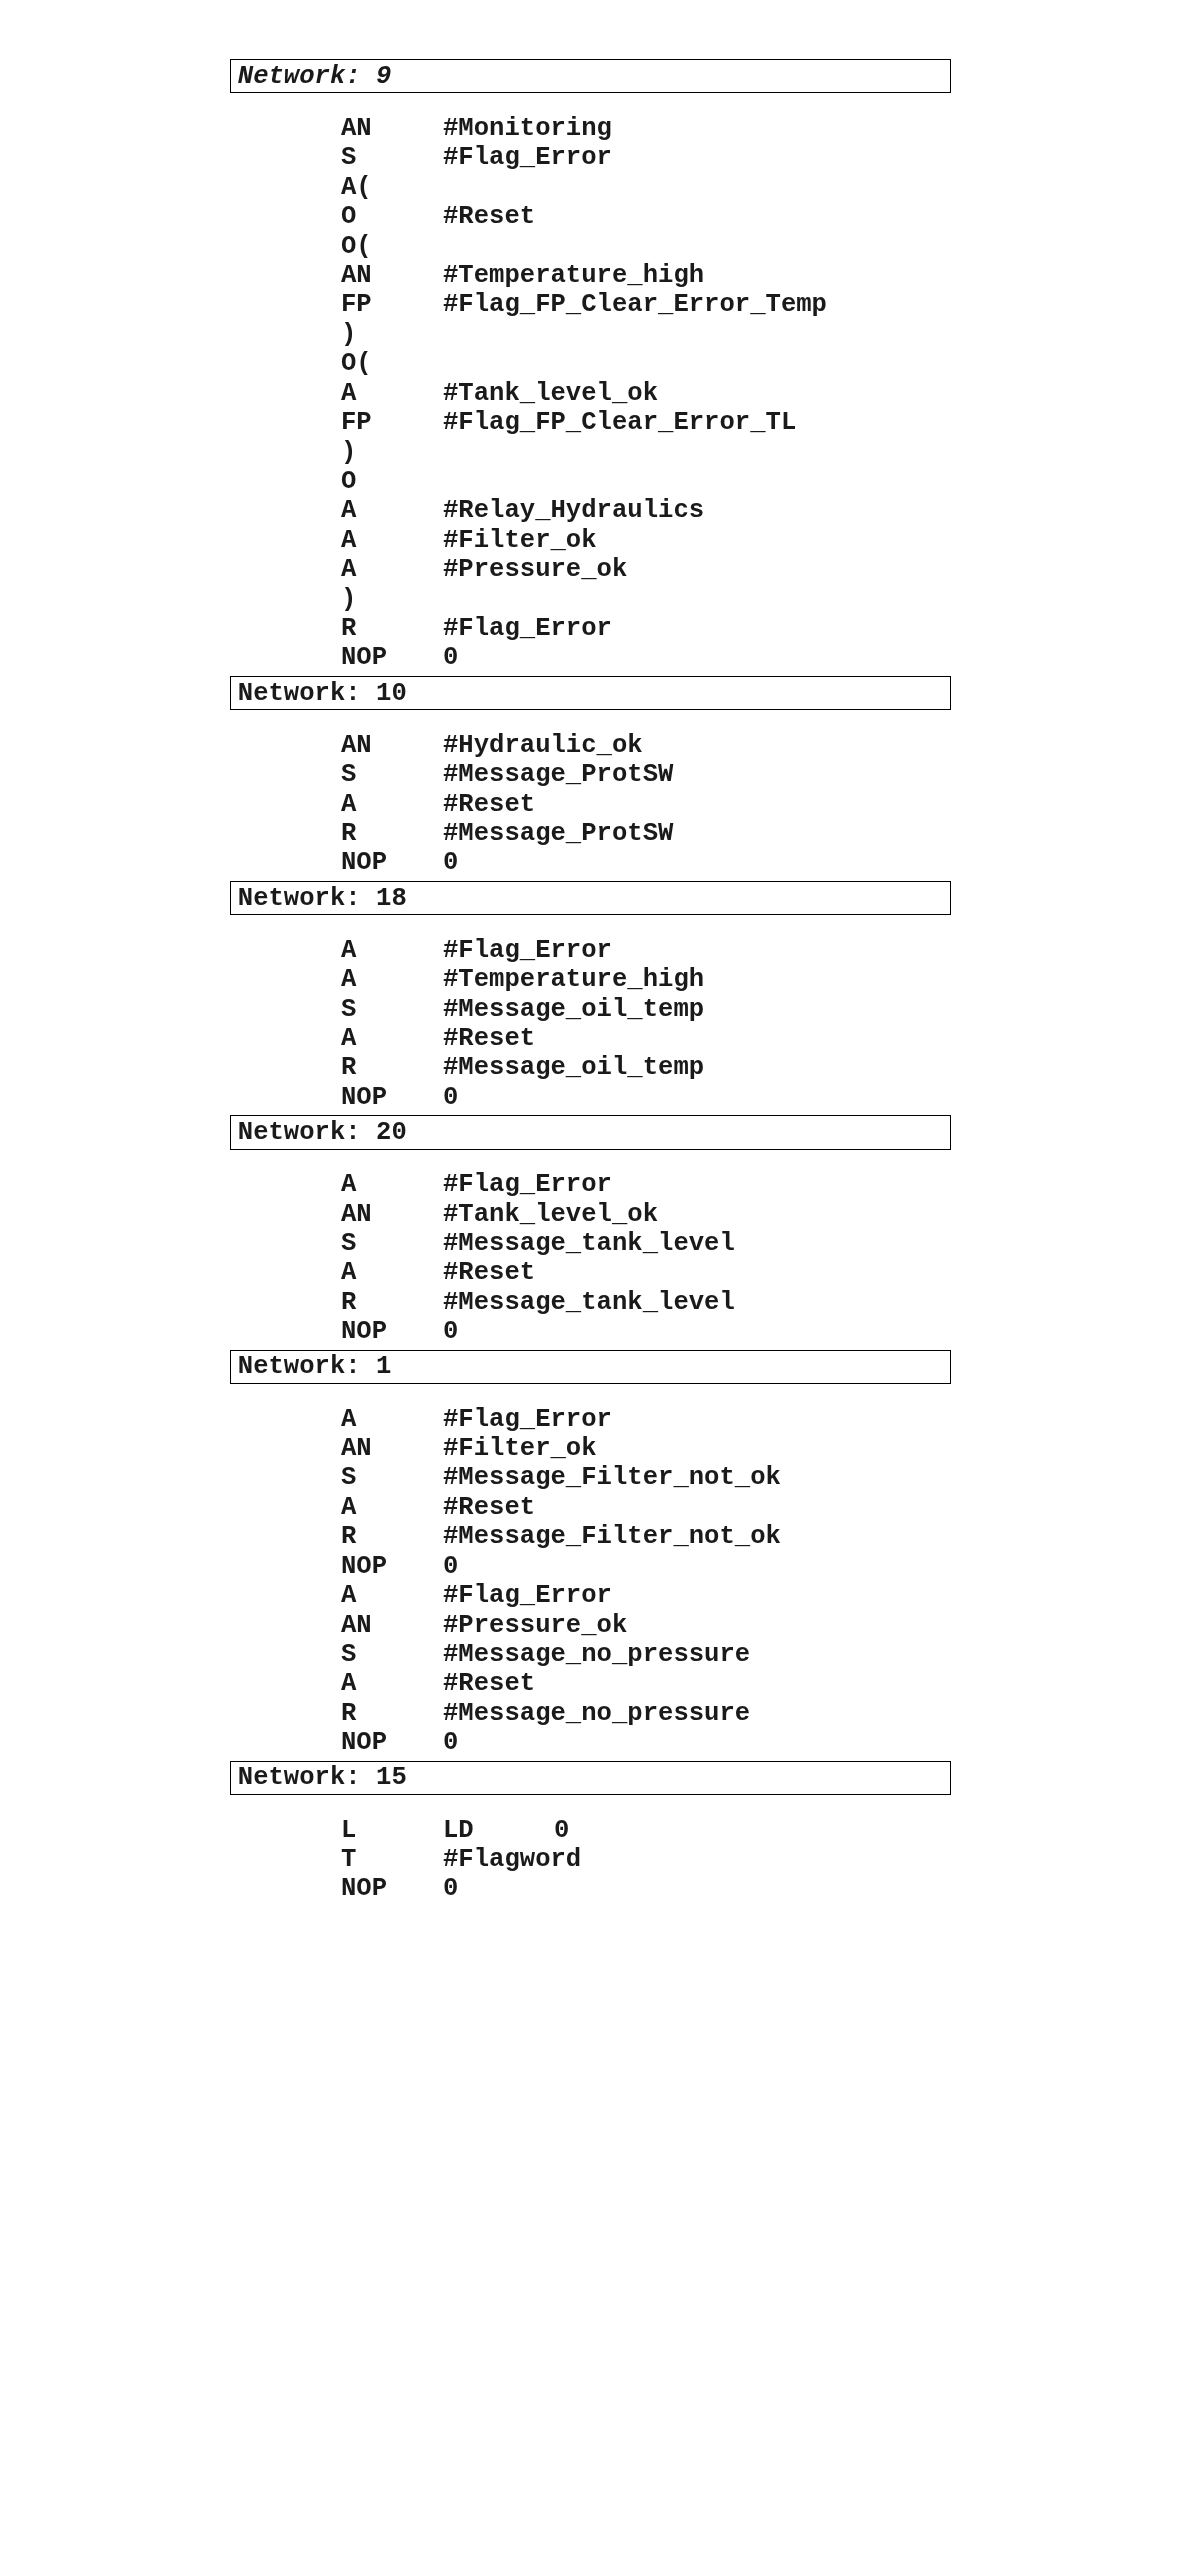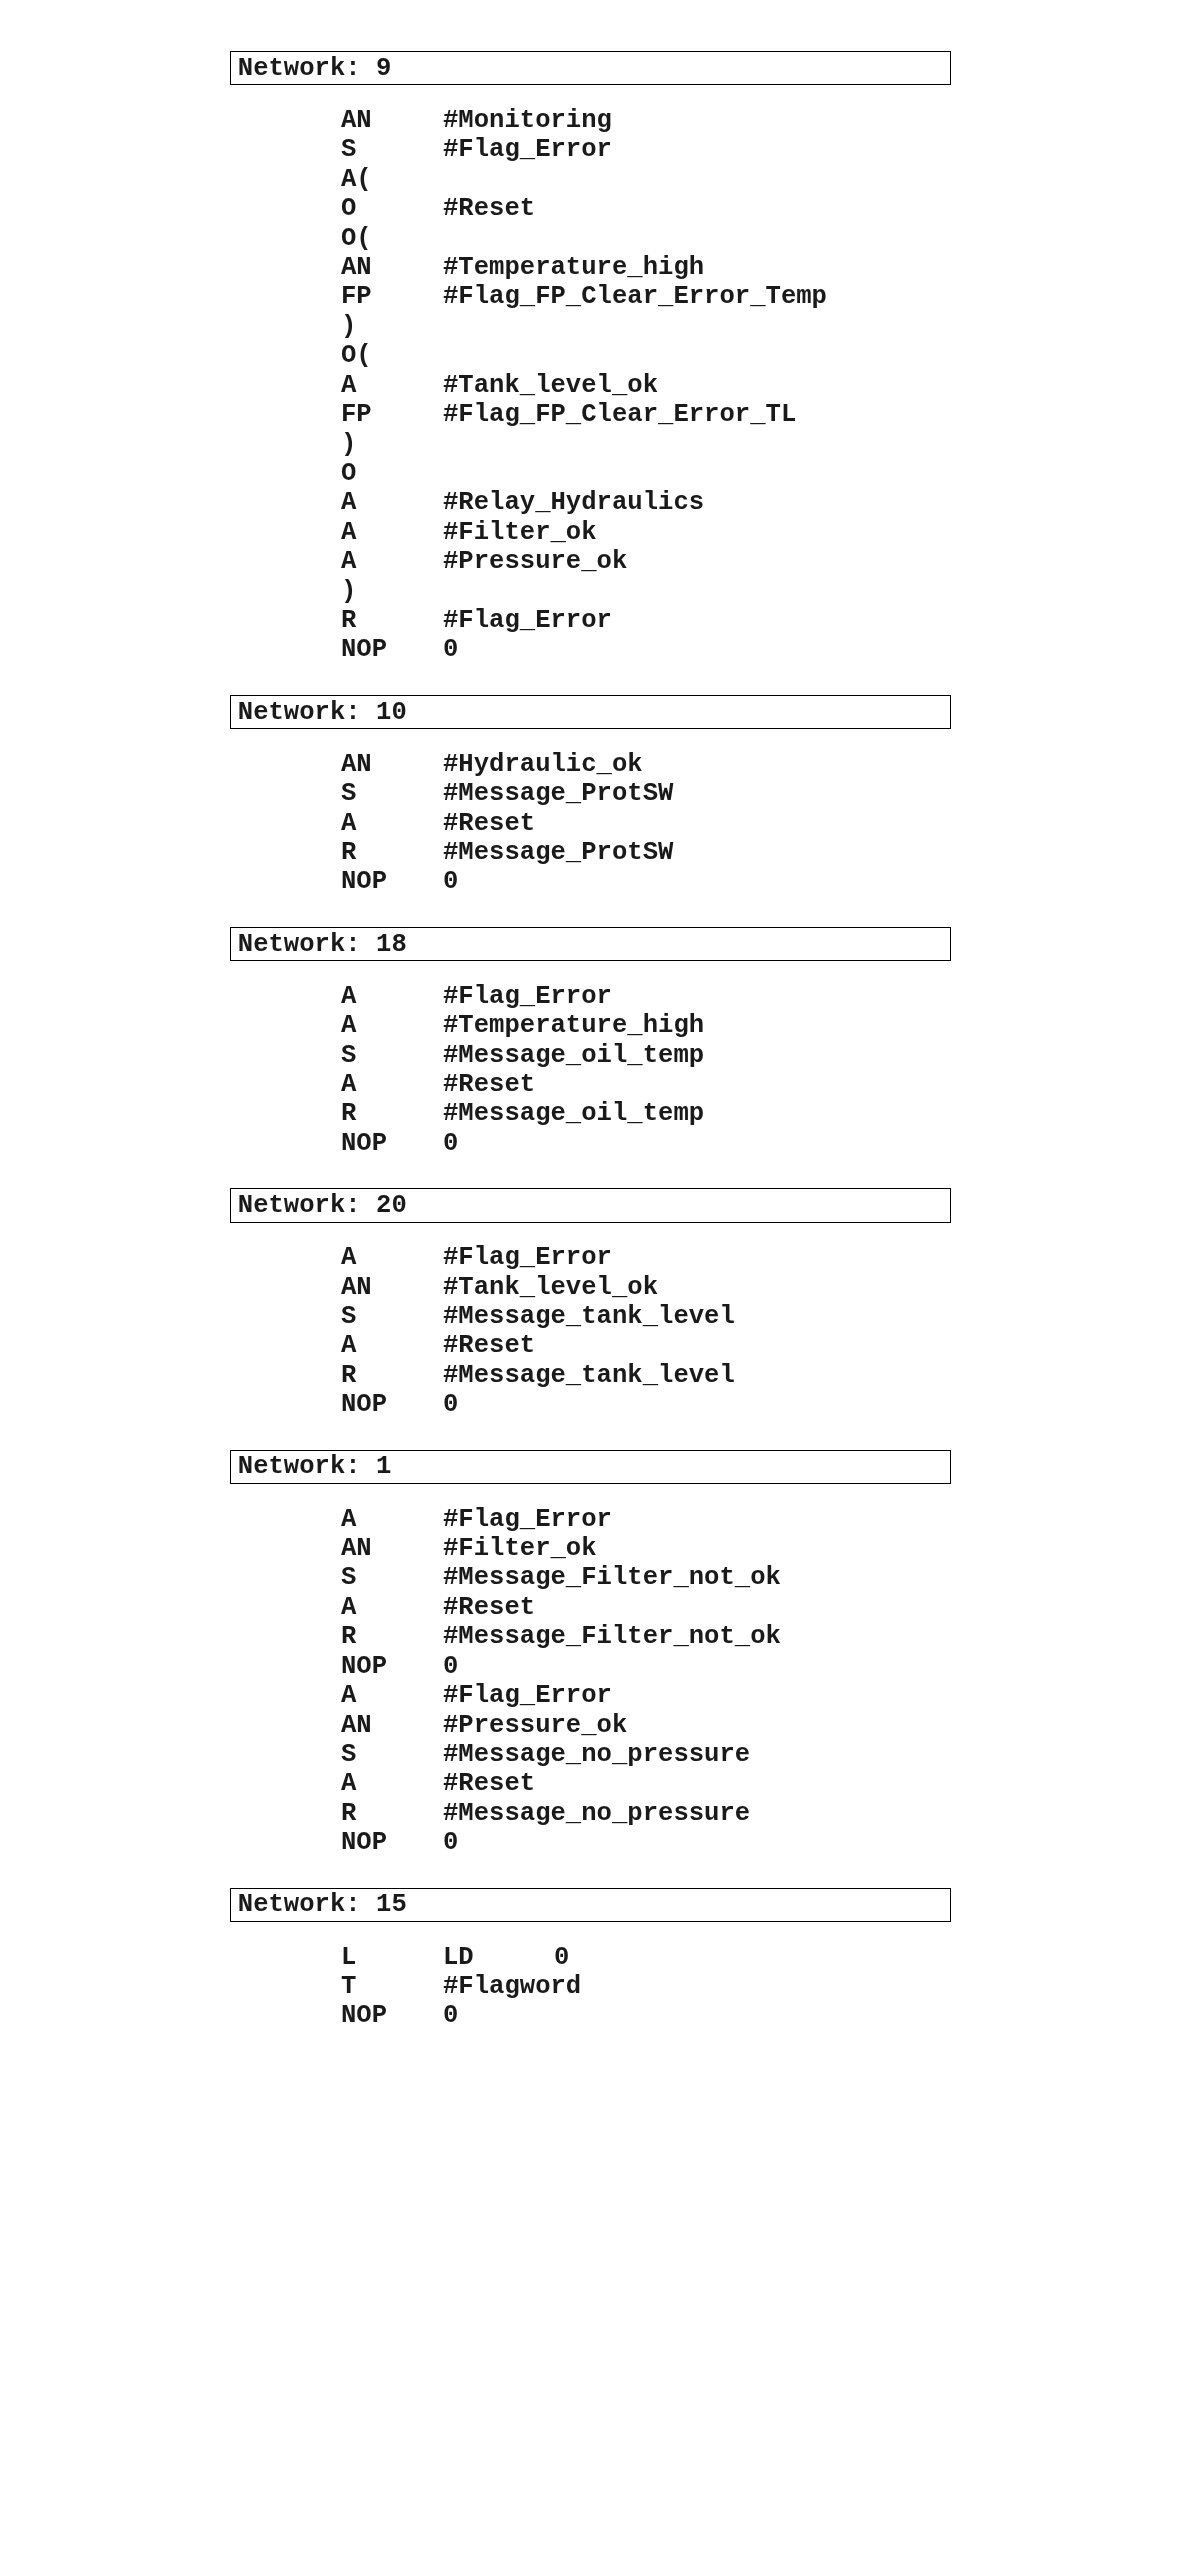--- a/index.html
+++ b/index.html
@@ -22,7 +22,7 @@
     margin-bottom: 20.5px;
     font-weight: bold;
   }
-  .network-header:first-child { margin-top: 0; }
+  .network-header:first-child { margin-top: 8px; font-style: italic; }
   .code-block {
     margin-left: 111px;
     line-height: 1.15;

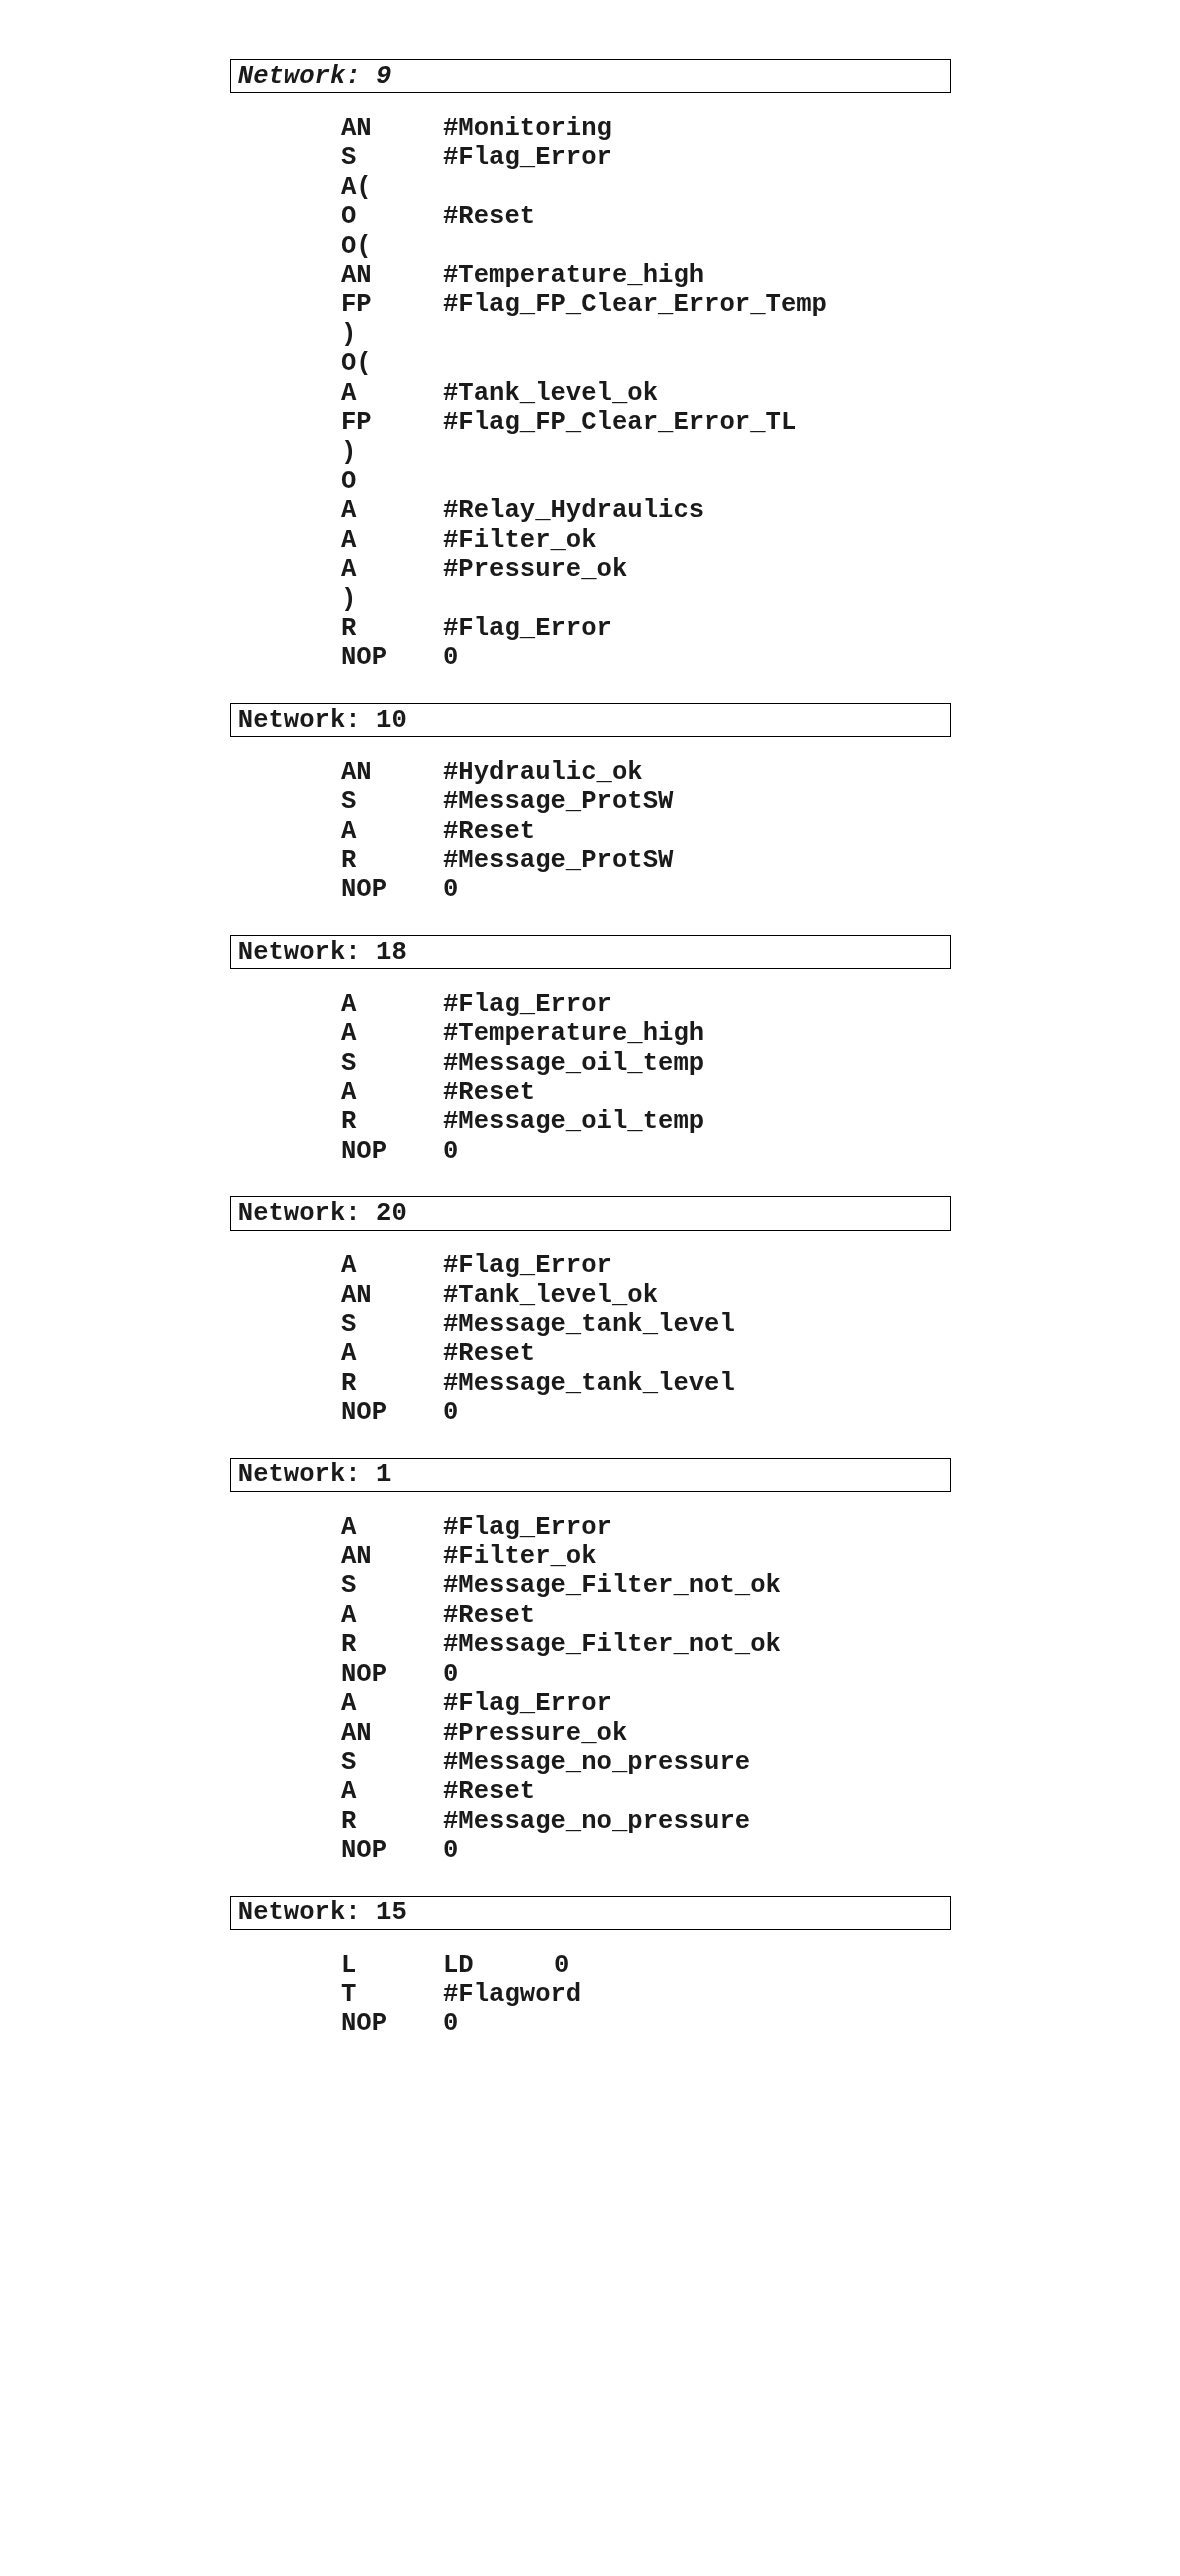--- a/index.html
+++ b/index.html
@@ -18,7 +18,7 @@
   .network-header {
     border: 1.7px solid #000;
     padding: 1.7px 6.8px 1.7px 6.8px;
-    margin-top: 30px;
+    margin-top: 3px;
     margin-bottom: 20.5px;
     font-weight: bold;
   }

